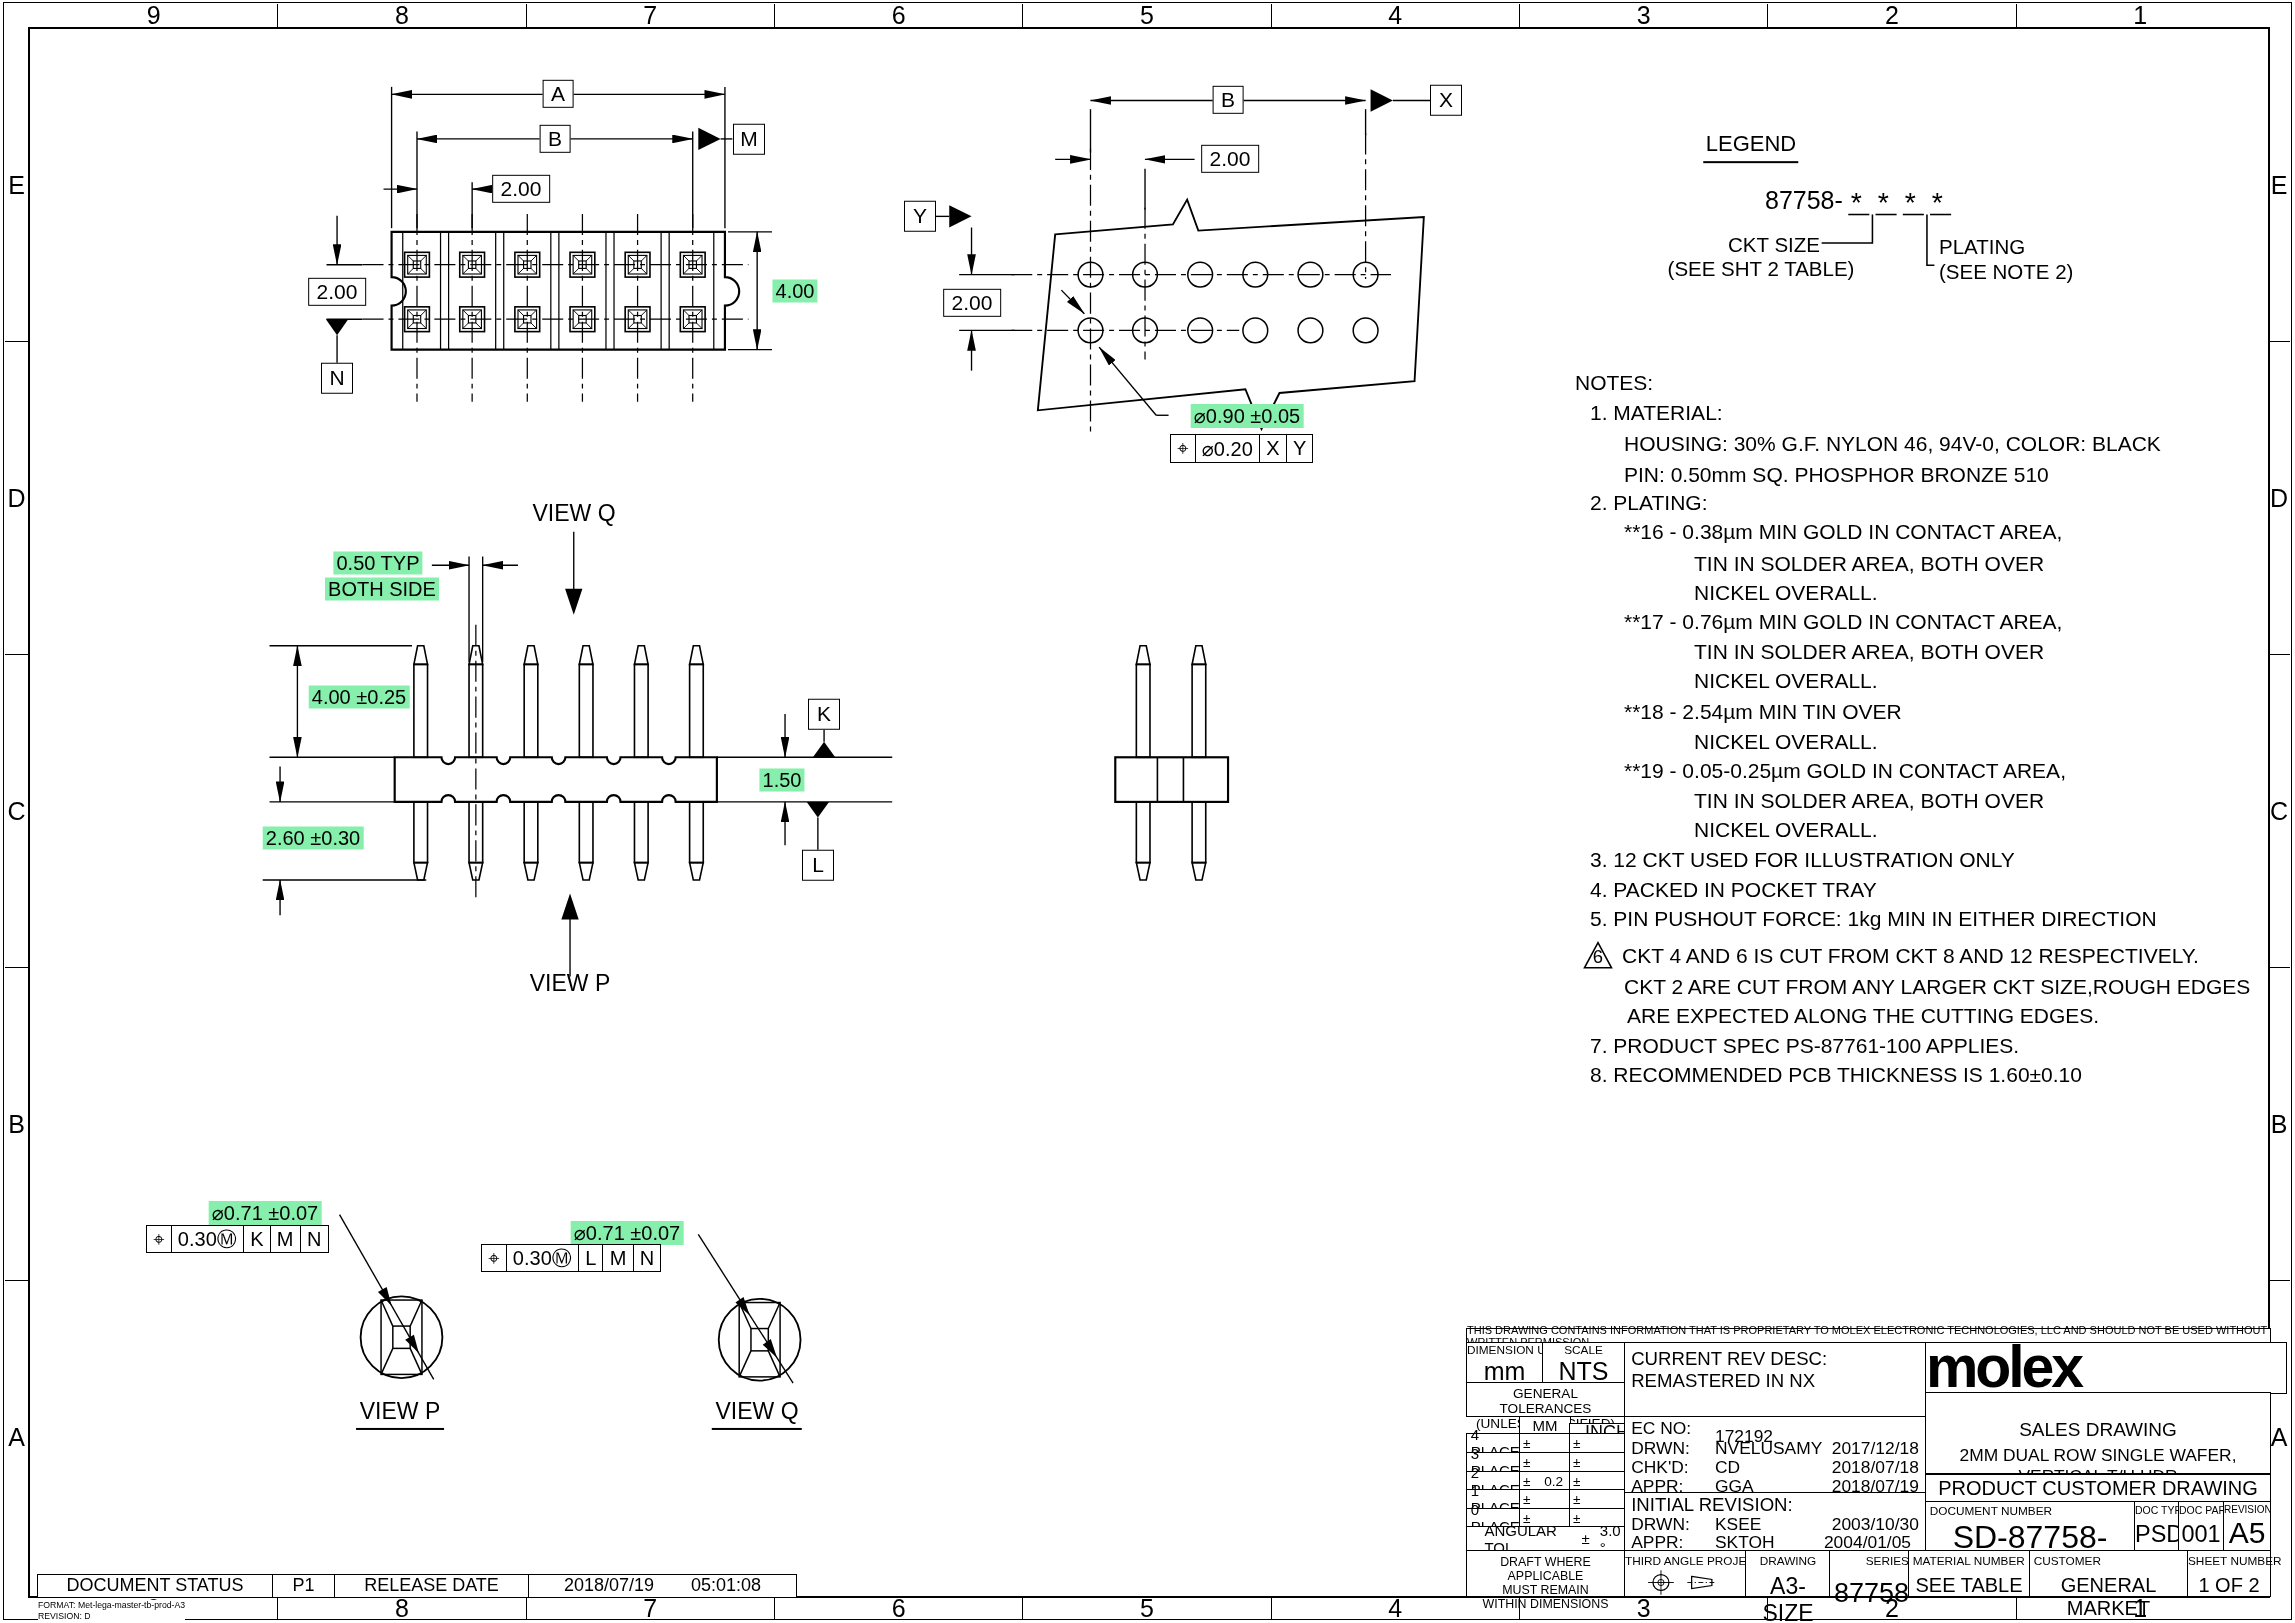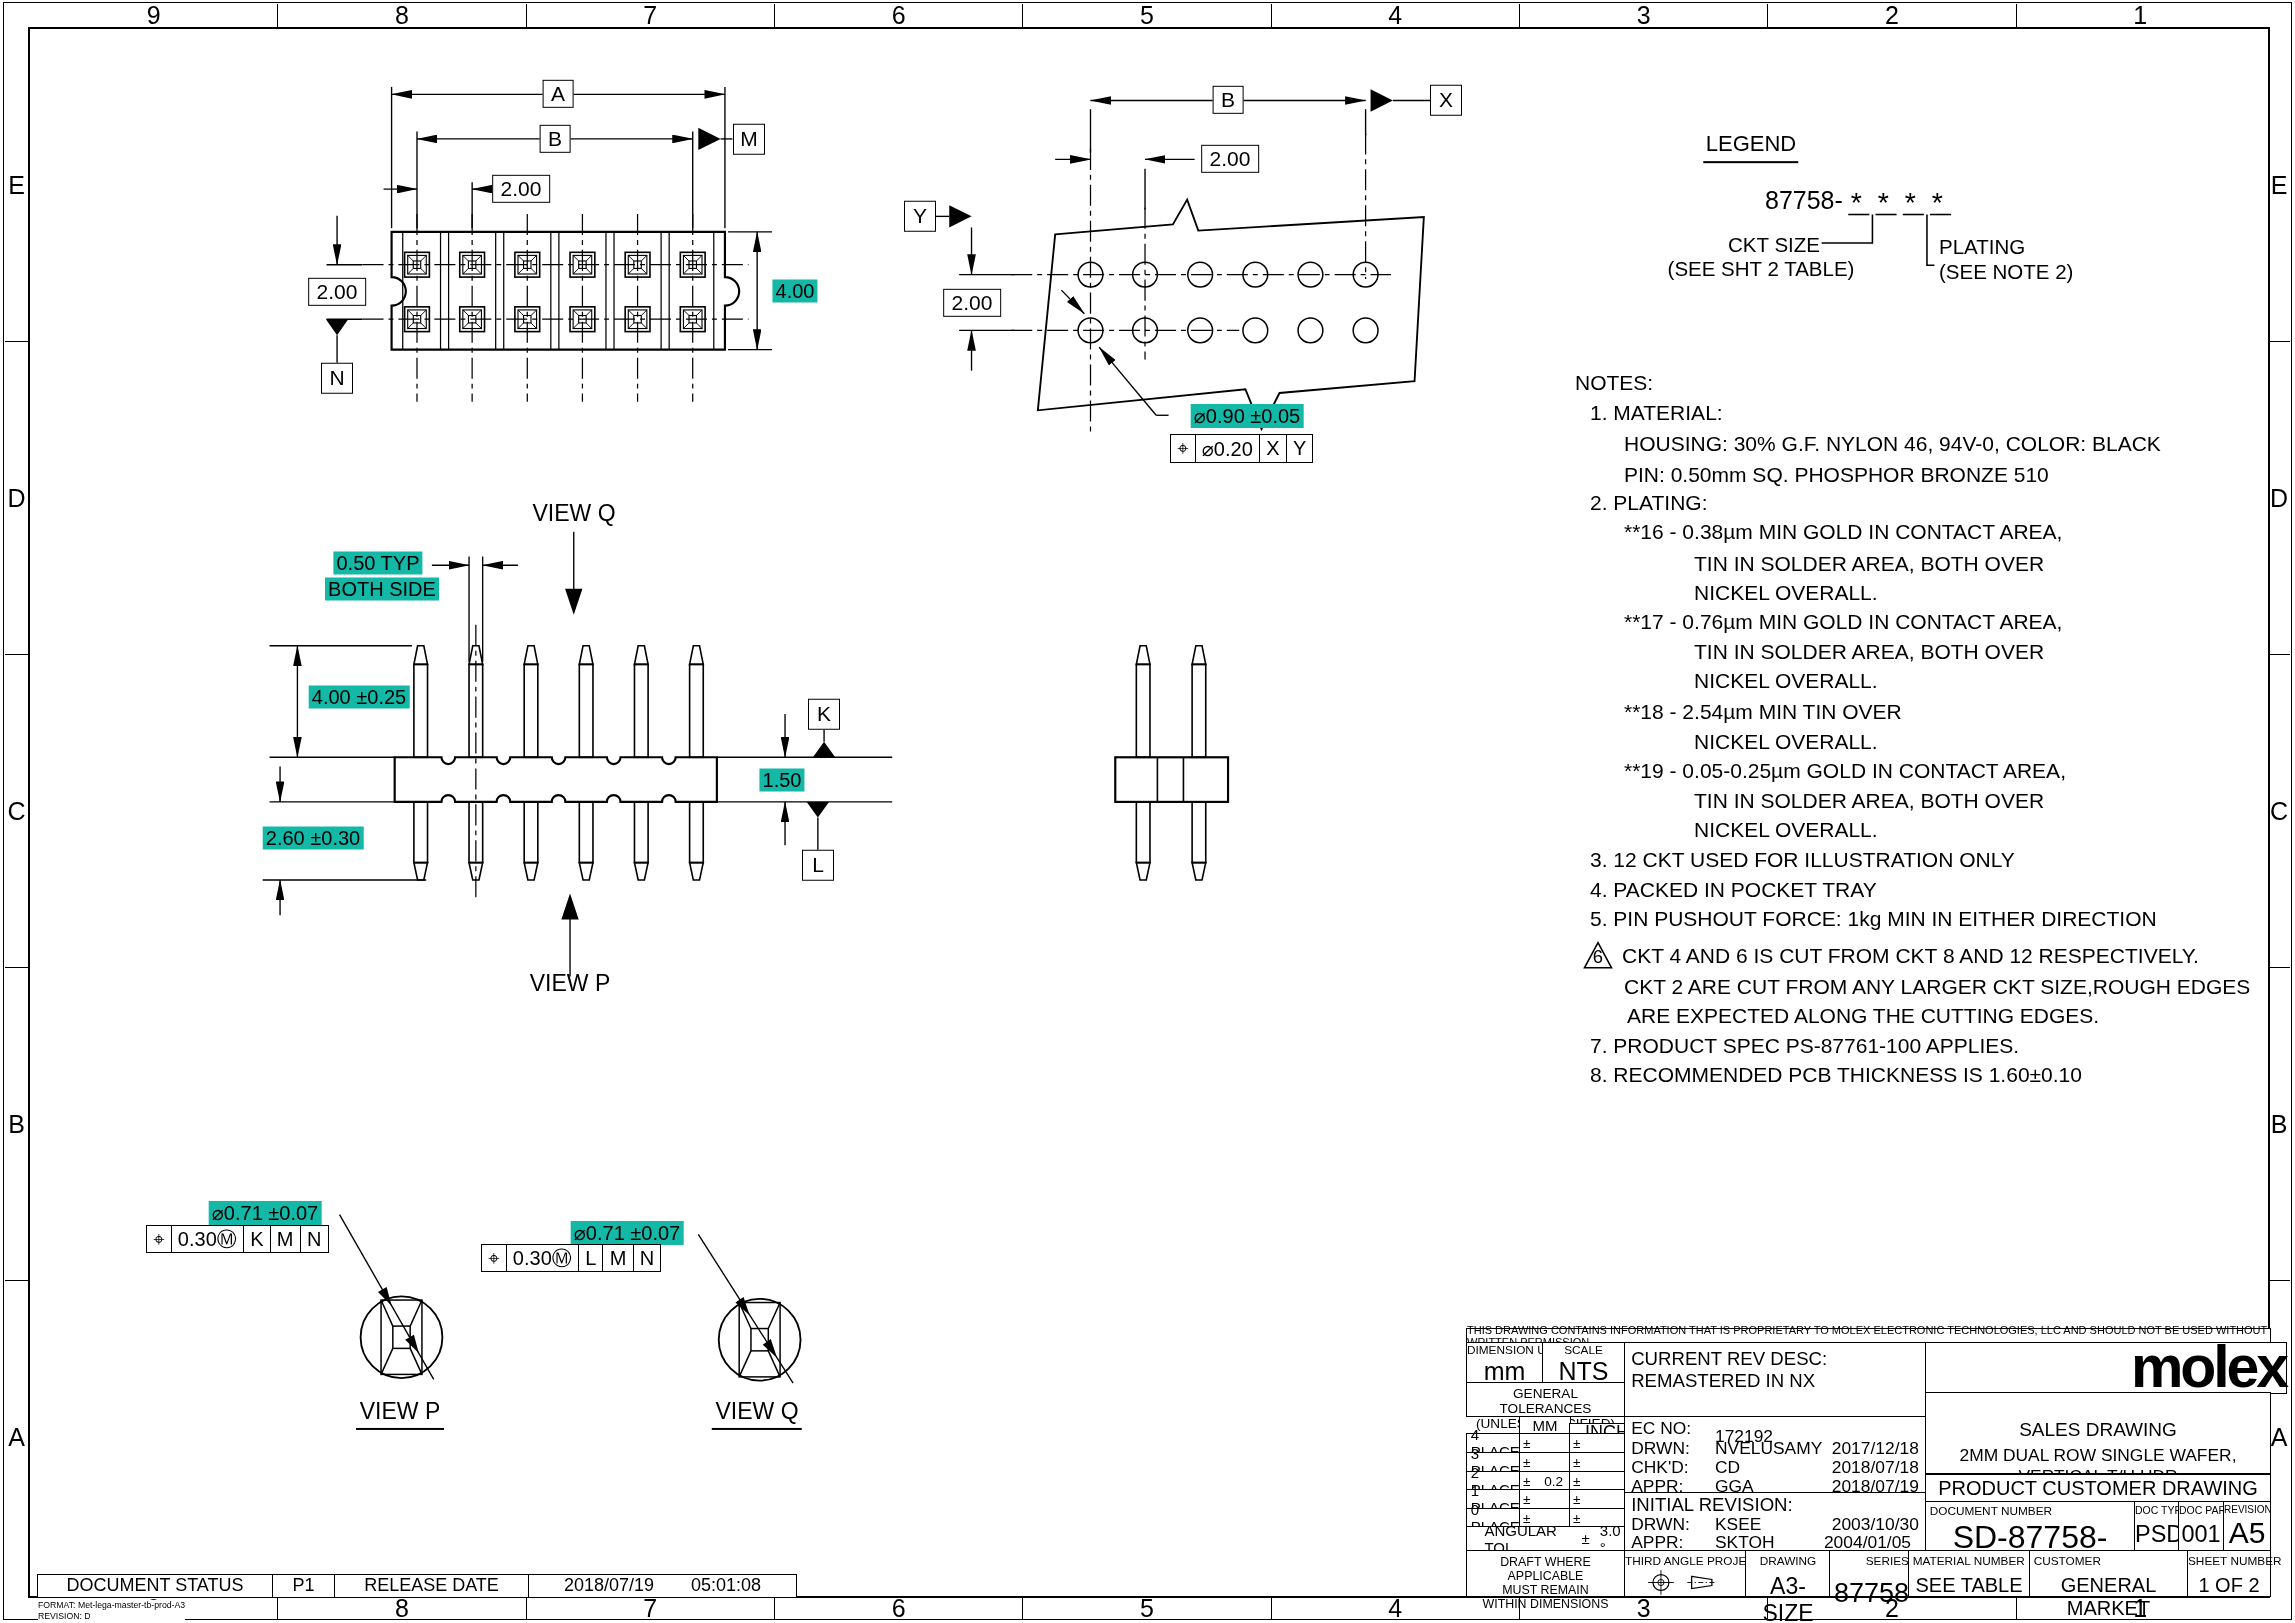--- a/index.html
+++ b/index.html
@@ -7,7 +7,7 @@
          font-family:"Liberation Sans","DejaVu Sans",sans-serif;overflow:hidden}
   .abs{position:absolute}
   .ctr{transform:translate(-50%,-50%);white-space:nowrap}
-  .dim{font-size:20px;background:#14b8a6;padding:0 3.1px;white-space:nowrap}
+  .dim{font-size:20px;background:#86efac;padding:0 3.1px;white-space:nowrap}
   .dimbox{font-size:21px;background:#fff;border:1.9px solid #000;padding:1.2px 7.4px;white-space:nowrap}
   .datum{font-size:21px;background:#fff;border:1.9px solid #000;width:30px;height:28.5px;
          display:flex;align-items:center;justify-content:center}

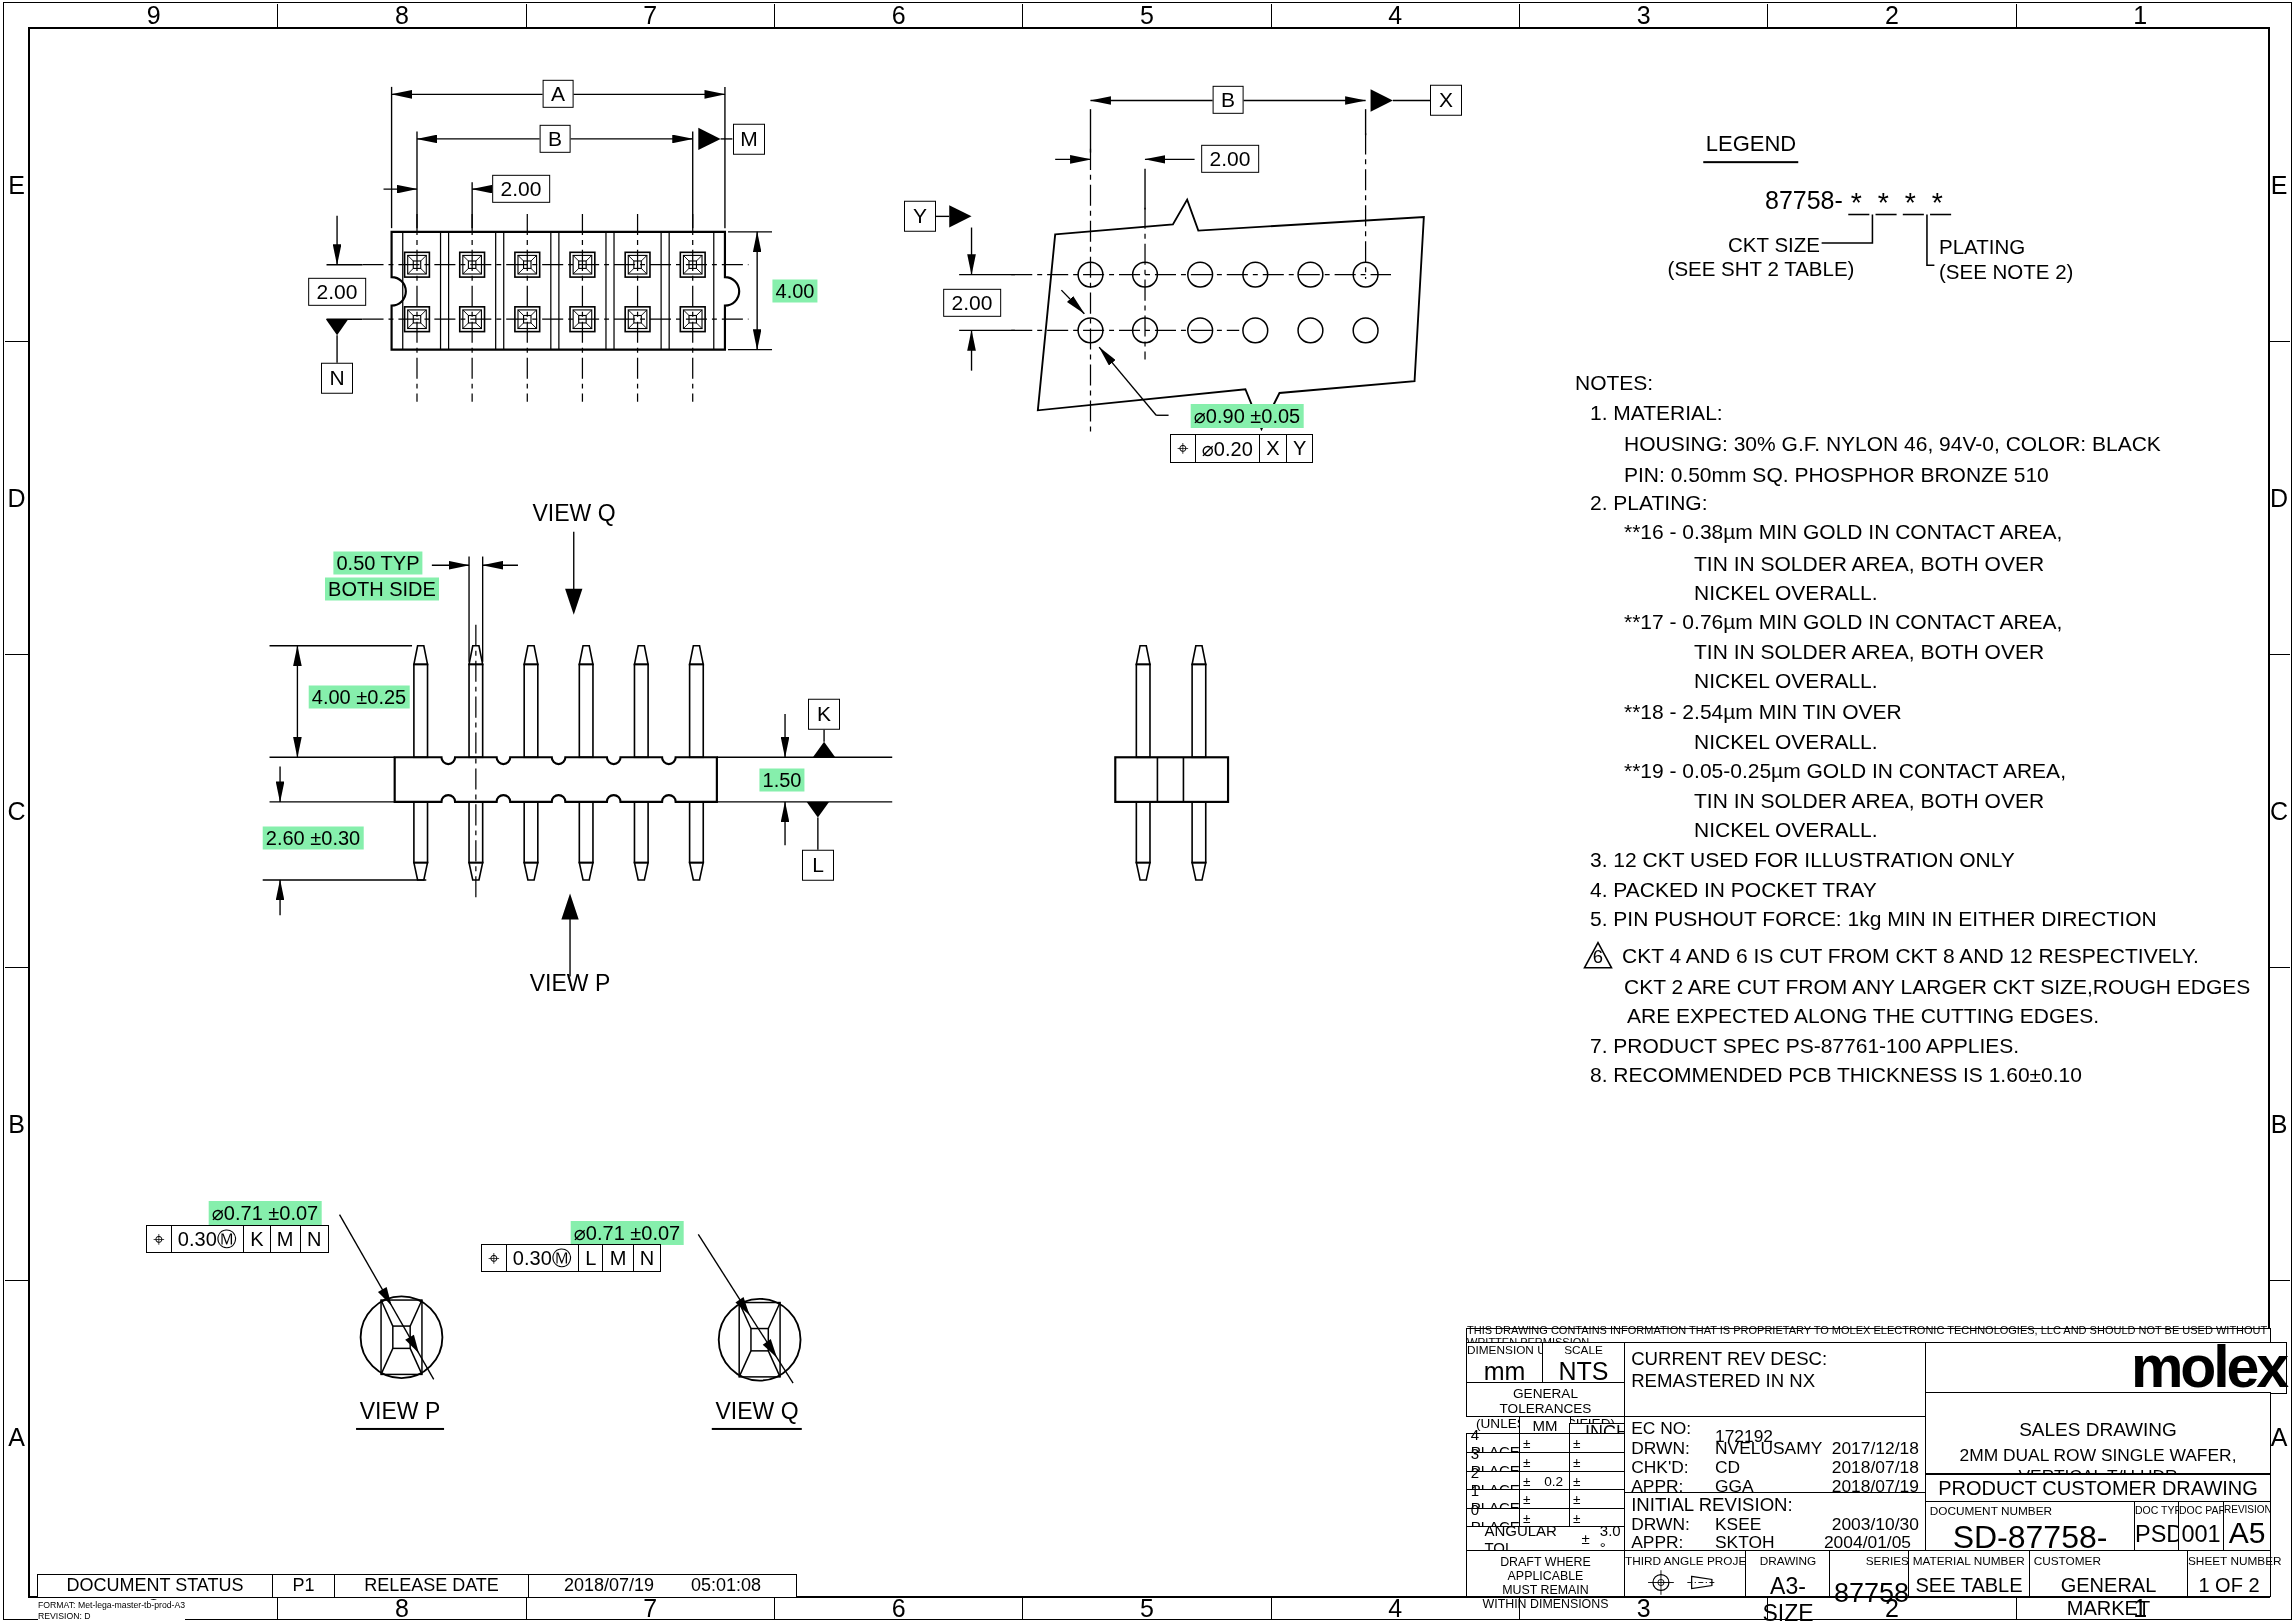--- a/index.html
+++ b/index.html
@@ -449,7 +449,7 @@
       <div style="position:absolute;right:14px;top:39px">2004/01/05</div>
     </div>
 
-    <div class="tbc" style="left:459px;top:13.6px;width:362px;height:52px;display:flex;align-items:center;justify-content:flex-end">
+    <div class="tbc" style="left:459px;top:13.6px;width:362px;height:52px;display:flex;align-items:center;justify-content:flex-start">
       <span style="font-size:59px;font-weight:900;letter-spacing:-3.1px;line-height:1">molex</span>
     </div>
     <div class="tbc" style="left:459px;top:64px;width:346px;height:82px;text-align:center">

